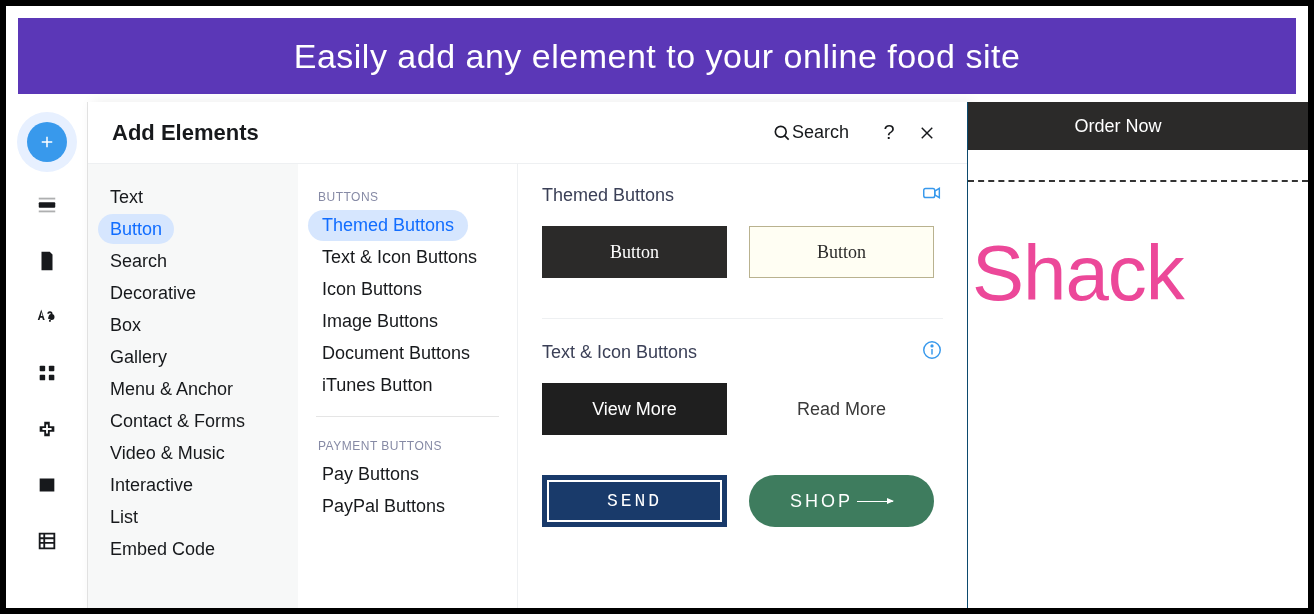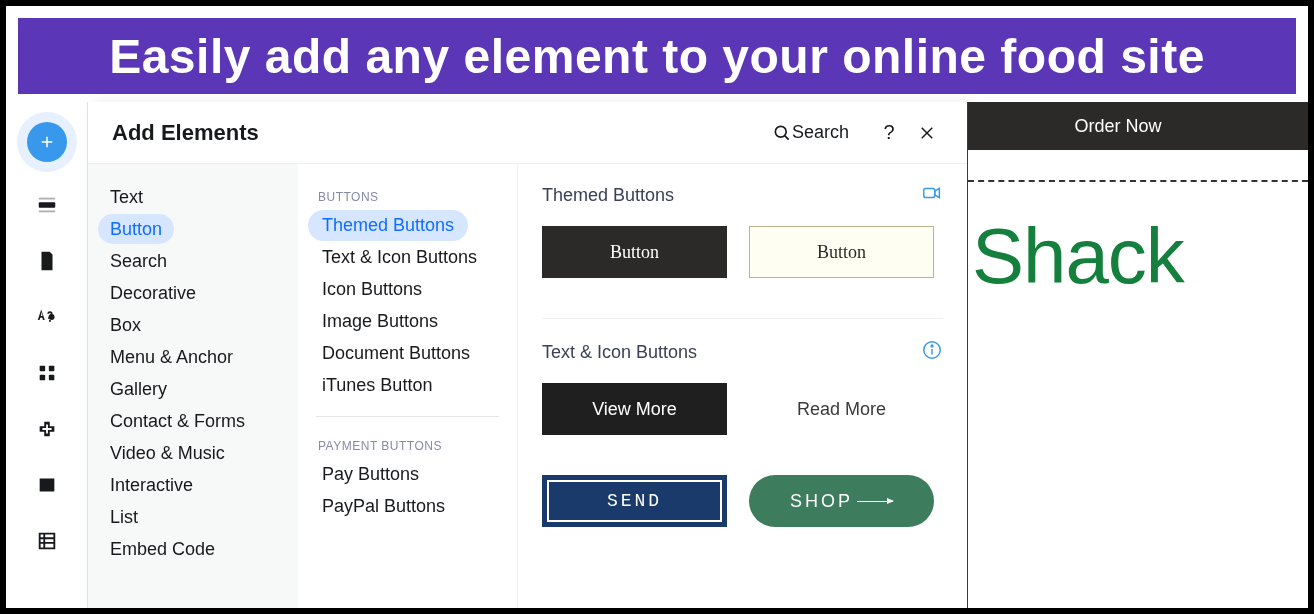--- a/index.html
+++ b/index.html
@@ -6,7 +6,7 @@
   body{background:#000;width:1314px;height:614px;overflow:hidden}
   .frame{position:absolute;left:6px;top:6px;right:6px;bottom:6px;background:#fff}
   .banner{position:absolute;left:9px;top:9px;right:9px;height:82px;background:#5b37b7;border:3px solid #fff;display:flex;align-items:center;justify-content:center}
-  .banner-text{color:#fff;font-size:48px;font-weight:700;letter-spacing:.5px}
+  .banner-text{color:#fff;font-size:34px;font-weight:400;letter-spacing:.5px}
   .app{position:absolute;left:0;top:96px;right:0;bottom:0;display:flex;background:#fff}
   .rail{width:82px;background:#fff;border-right:1px solid #e5e5e5;display:flex;flex-direction:column;align-items:center;padding-top:20px;gap:30px}
   .rail .add{width:40px;height:40px;border-radius:50%;background:#3899ec;display:flex;align-items:center;justify-content:center;box-shadow:0 0 0 10px #e7f0ff}

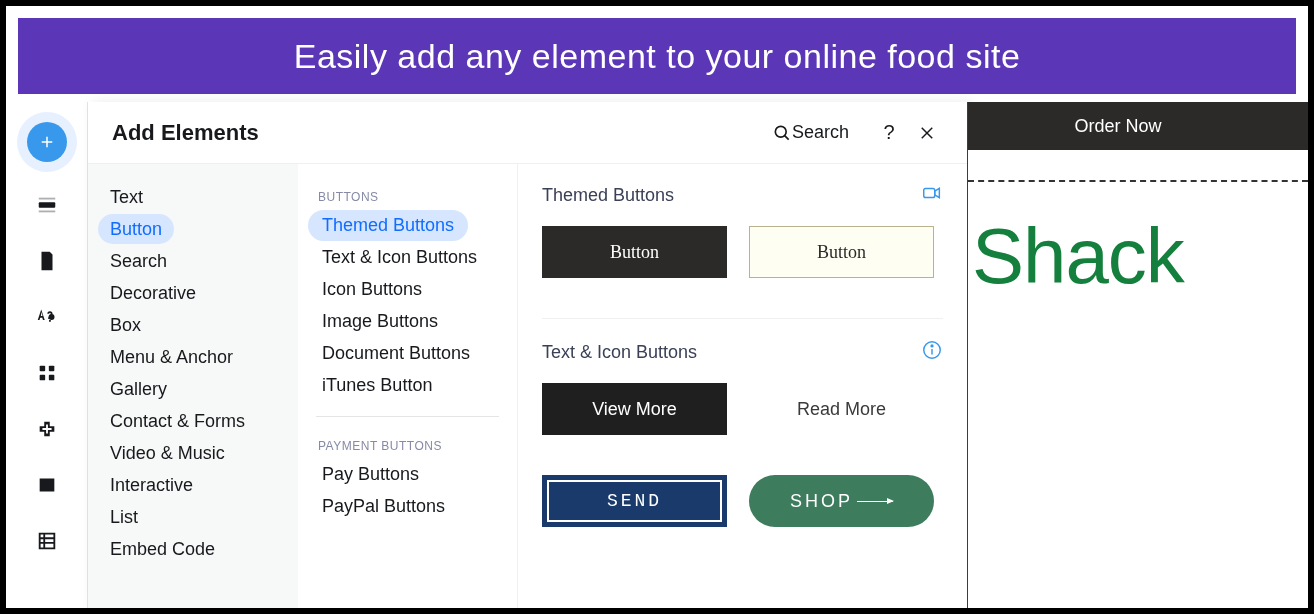--- a/index.html
+++ b/index.html
@@ -46,7 +46,7 @@
   .preview{flex:1;position:relative;background:#fff;overflow:hidden}
   .preview .topbar{height:48px;background:#2b2a29;color:#fff;display:flex;align-items:center;justify-content:center;padding-right:40px;font-size:18px;font-family:Georgia,serif;font-weight:300}
   .preview .dash{height:0;border-top:2px dashed #333;margin:30px 0 0}
-  .preview .logo{font-size:78px;color:#15803d;font-weight:300;font-family:"Helvetica Neue",Arial,sans-serif;padding-left:4px;margin-top:29px;letter-spacing:-1px}
+  .preview .logo{font-size:78px;color:#ec4899;font-weight:300;font-family:"Helvetica Neue",Arial,sans-serif;padding-left:4px;margin-top:46px;letter-spacing:-1px}
 </style>
 </head>
 <body>

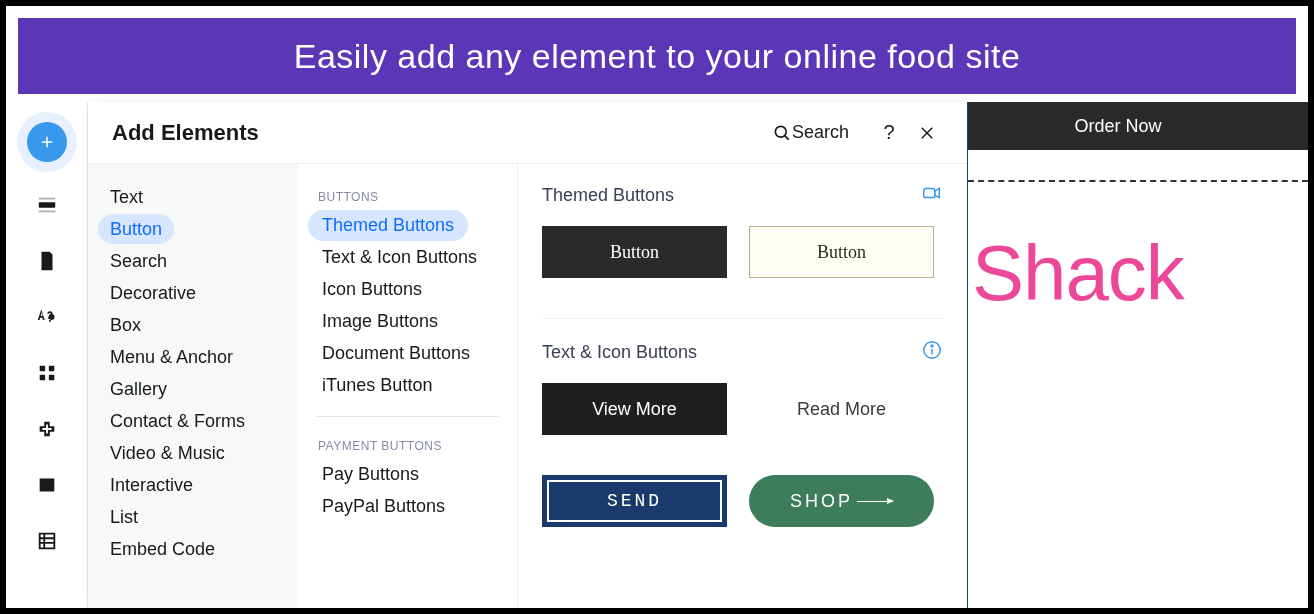--- a/index.html
+++ b/index.html
@@ -143,8 +143,8 @@
             <div class="row"><div class="item">Search</div></div>
             <div class="row"><div class="item">Decorative</div></div>
             <div class="row"><div class="item">Box</div></div>
+            <div class="row"><div class="item">Gallery</div></div>
             <div class="row"><div class="item">Menu &amp; Anchor</div></div>
-            <div class="row"><div class="item">Gallery</div></div>
             <div class="row"><div class="item">Contact &amp; Forms</div></div>
             <div class="row"><div class="item">Video &amp; Music</div></div>
             <div class="row"><div class="item">Interactive</div></div>

